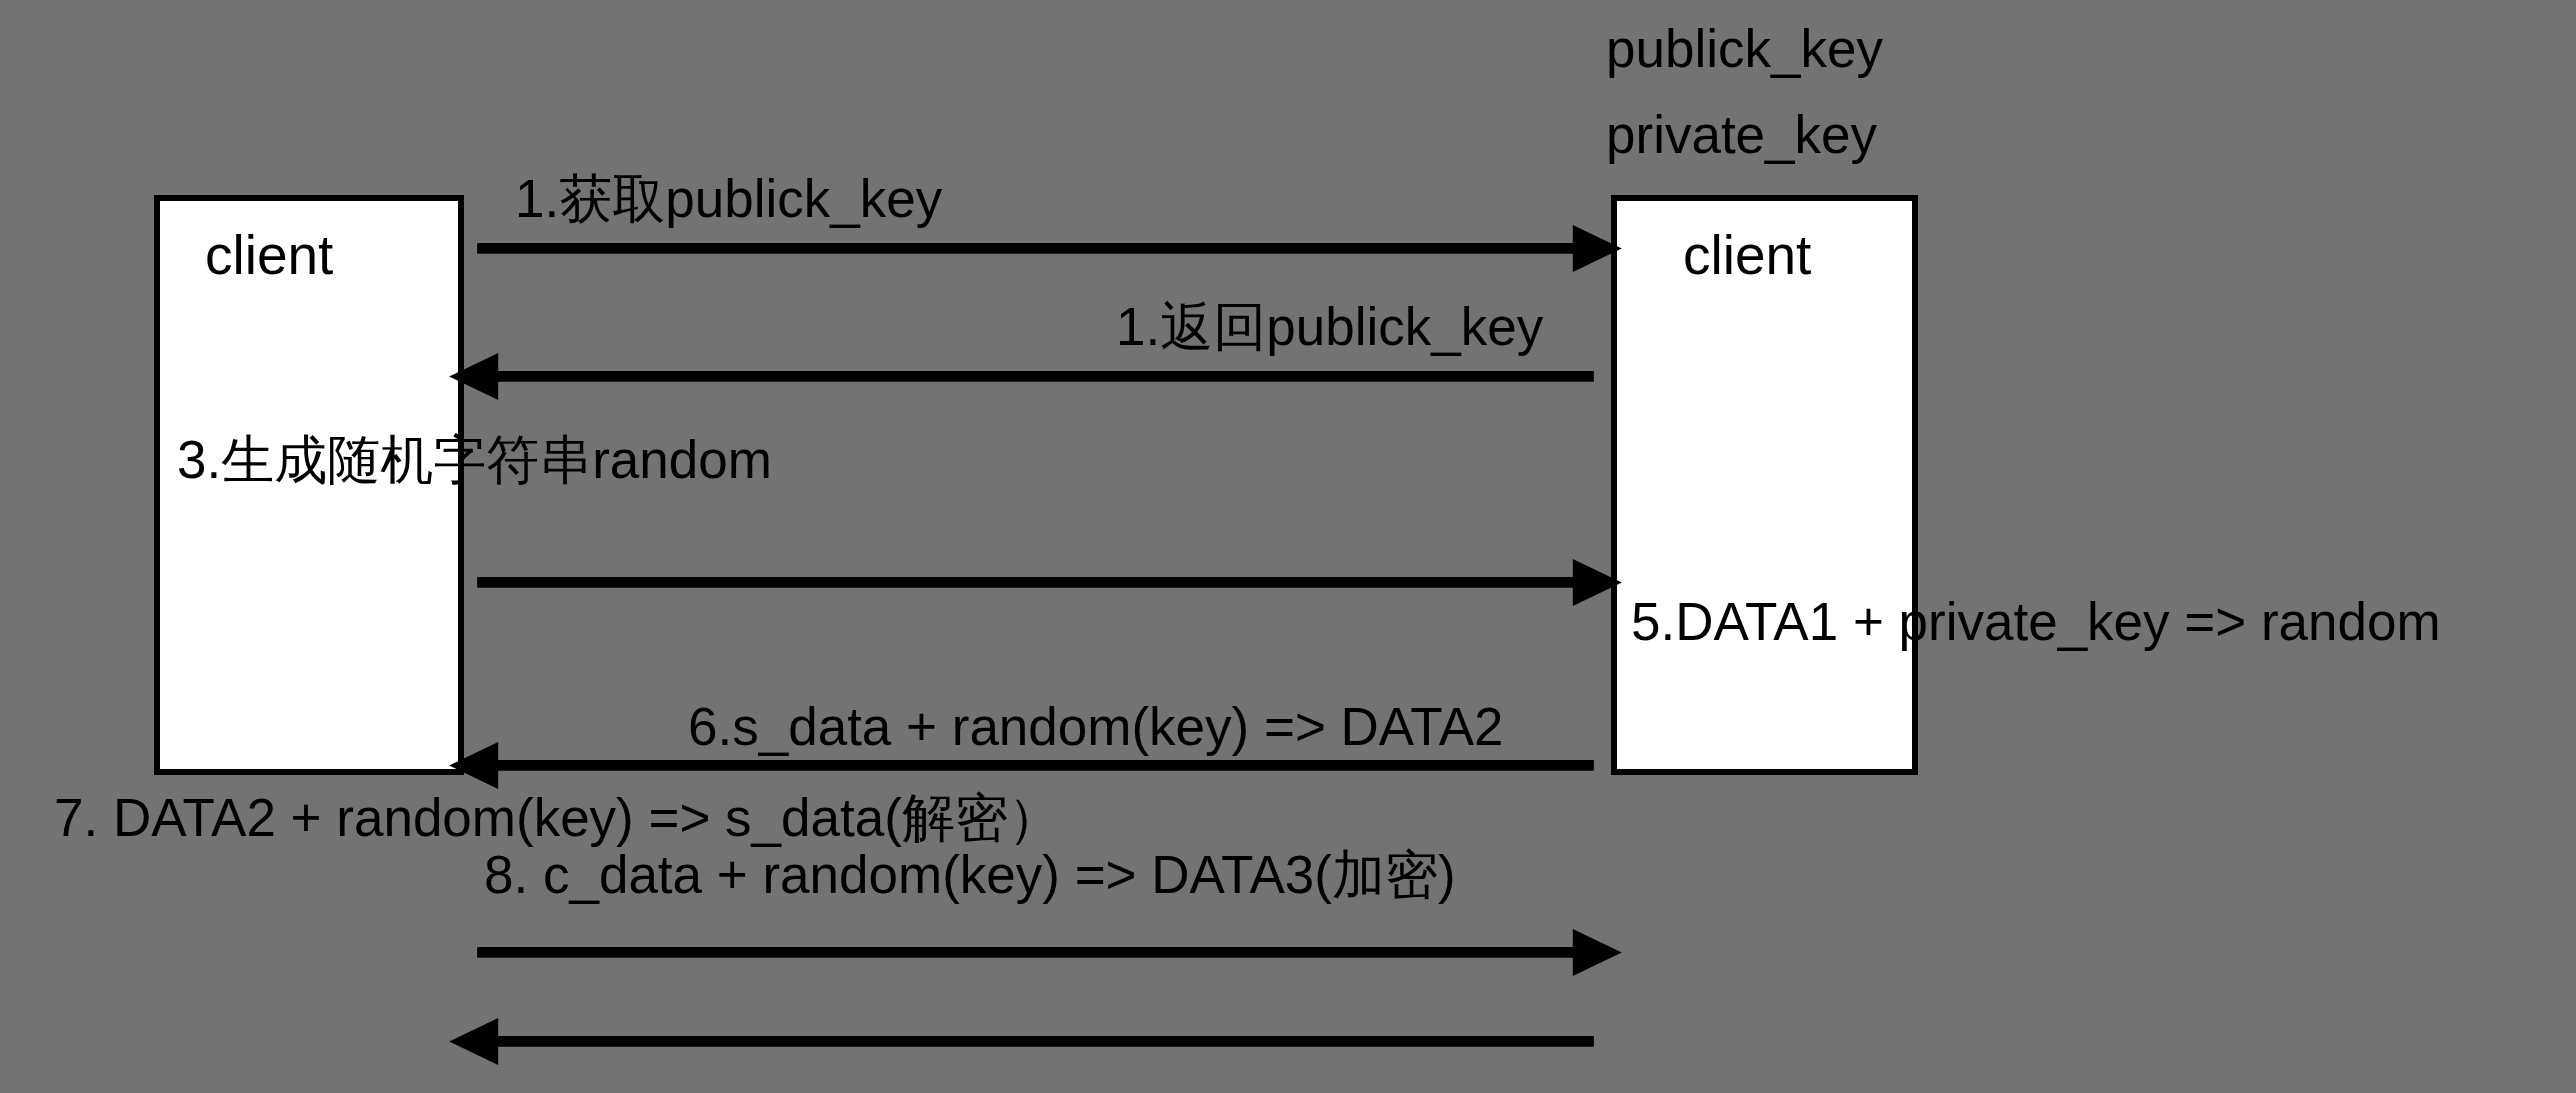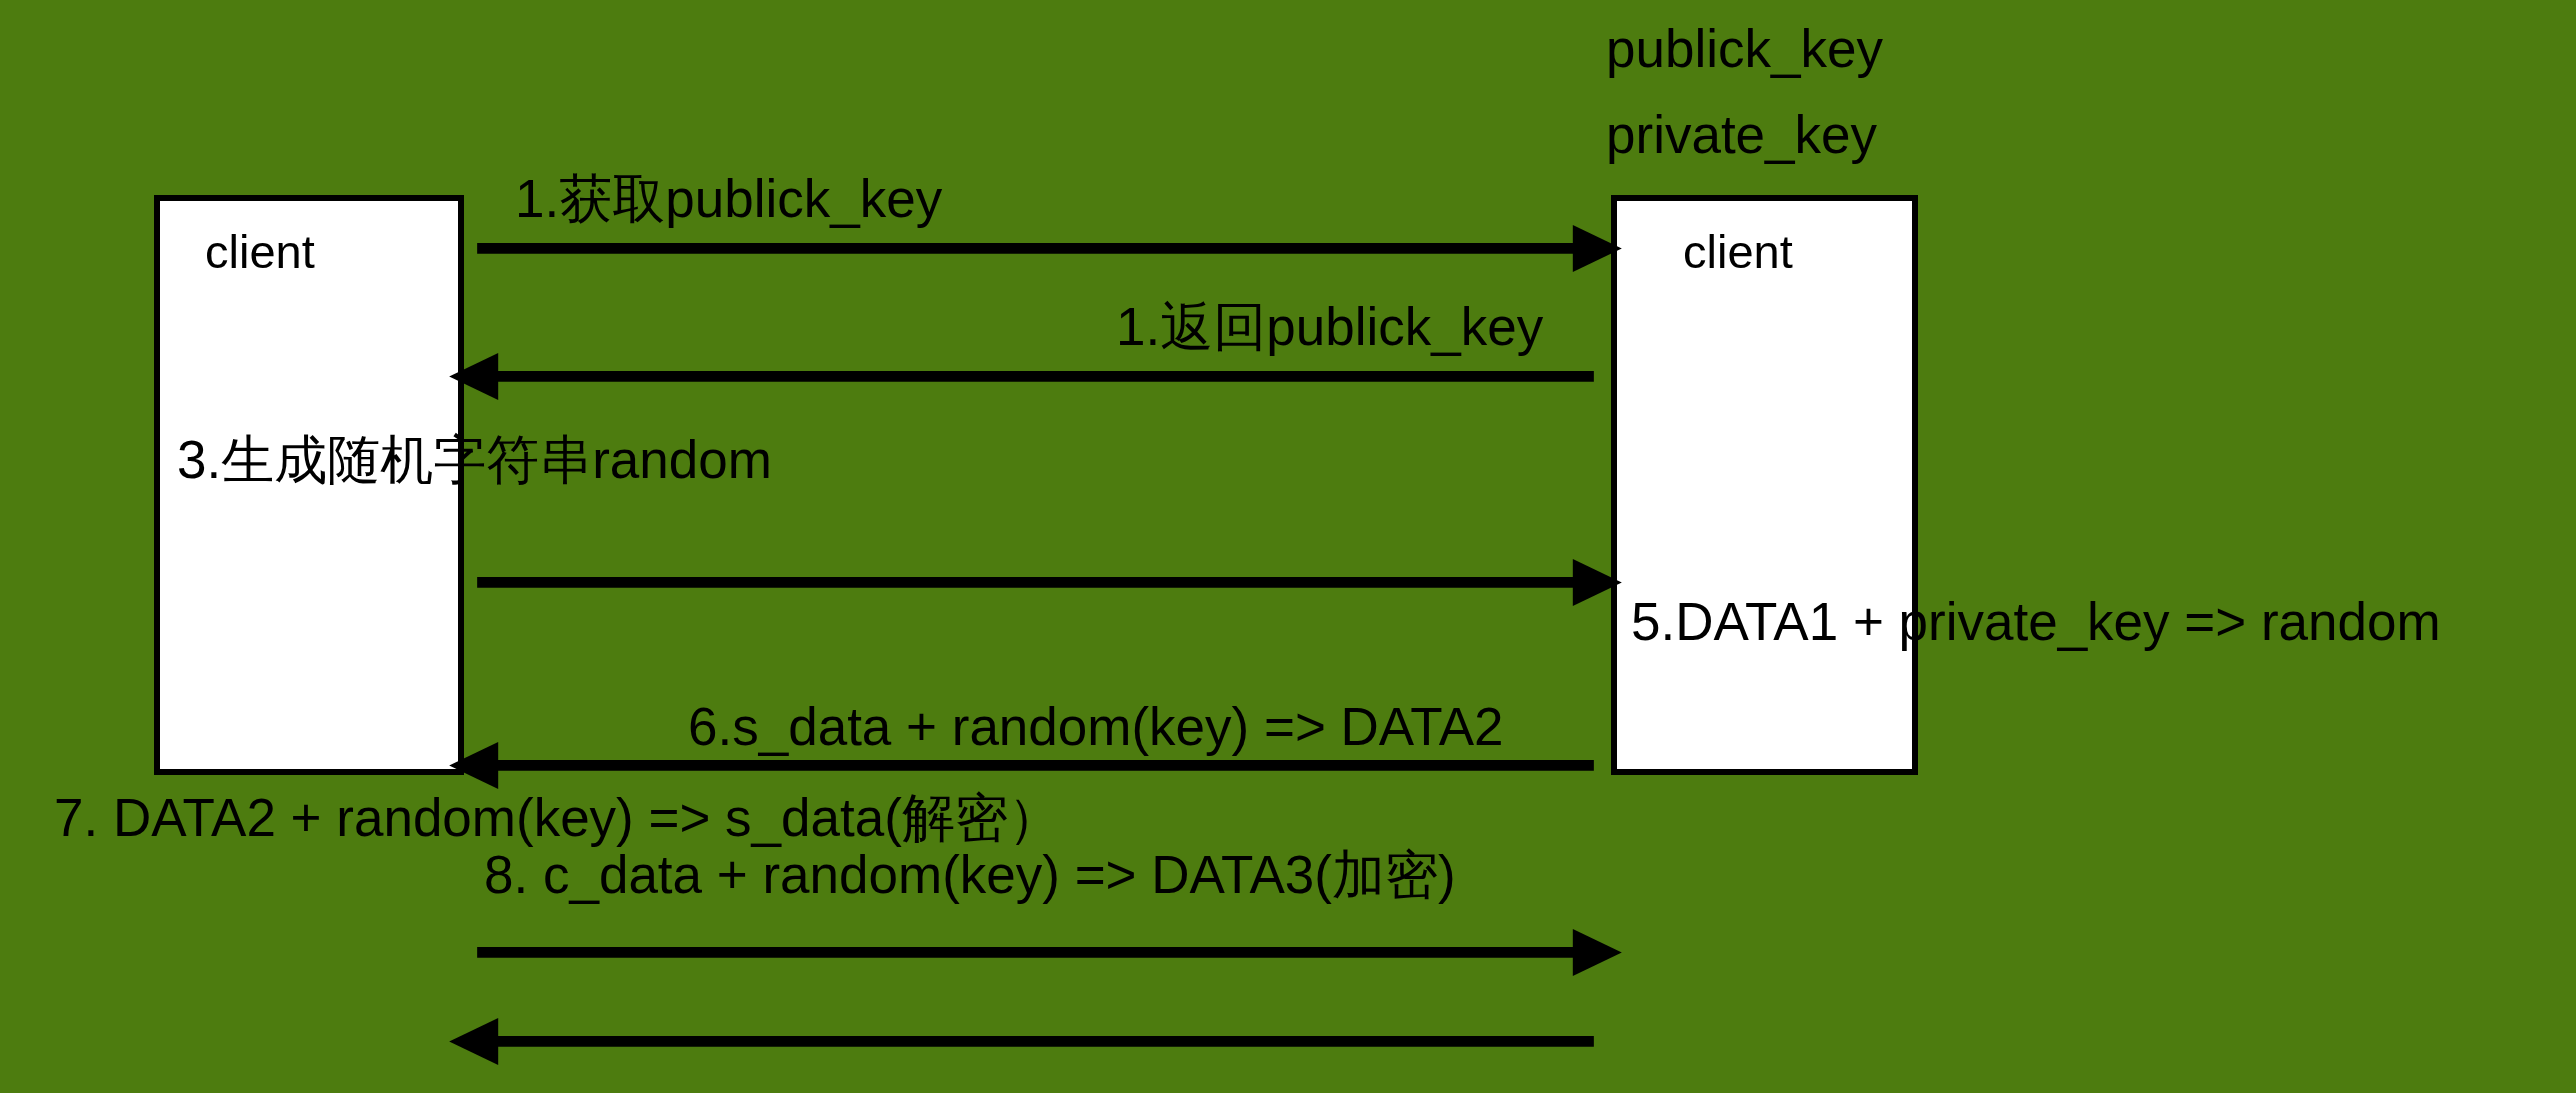--- a/index.html
+++ b/index.html
@@ -15,7 +15,7 @@
     position: relative;
     width: 2576px;
     height: 1093px;
-    background: #4d7c0f;
+    background: #737373;
     overflow: hidden;
   }
   .node-box {

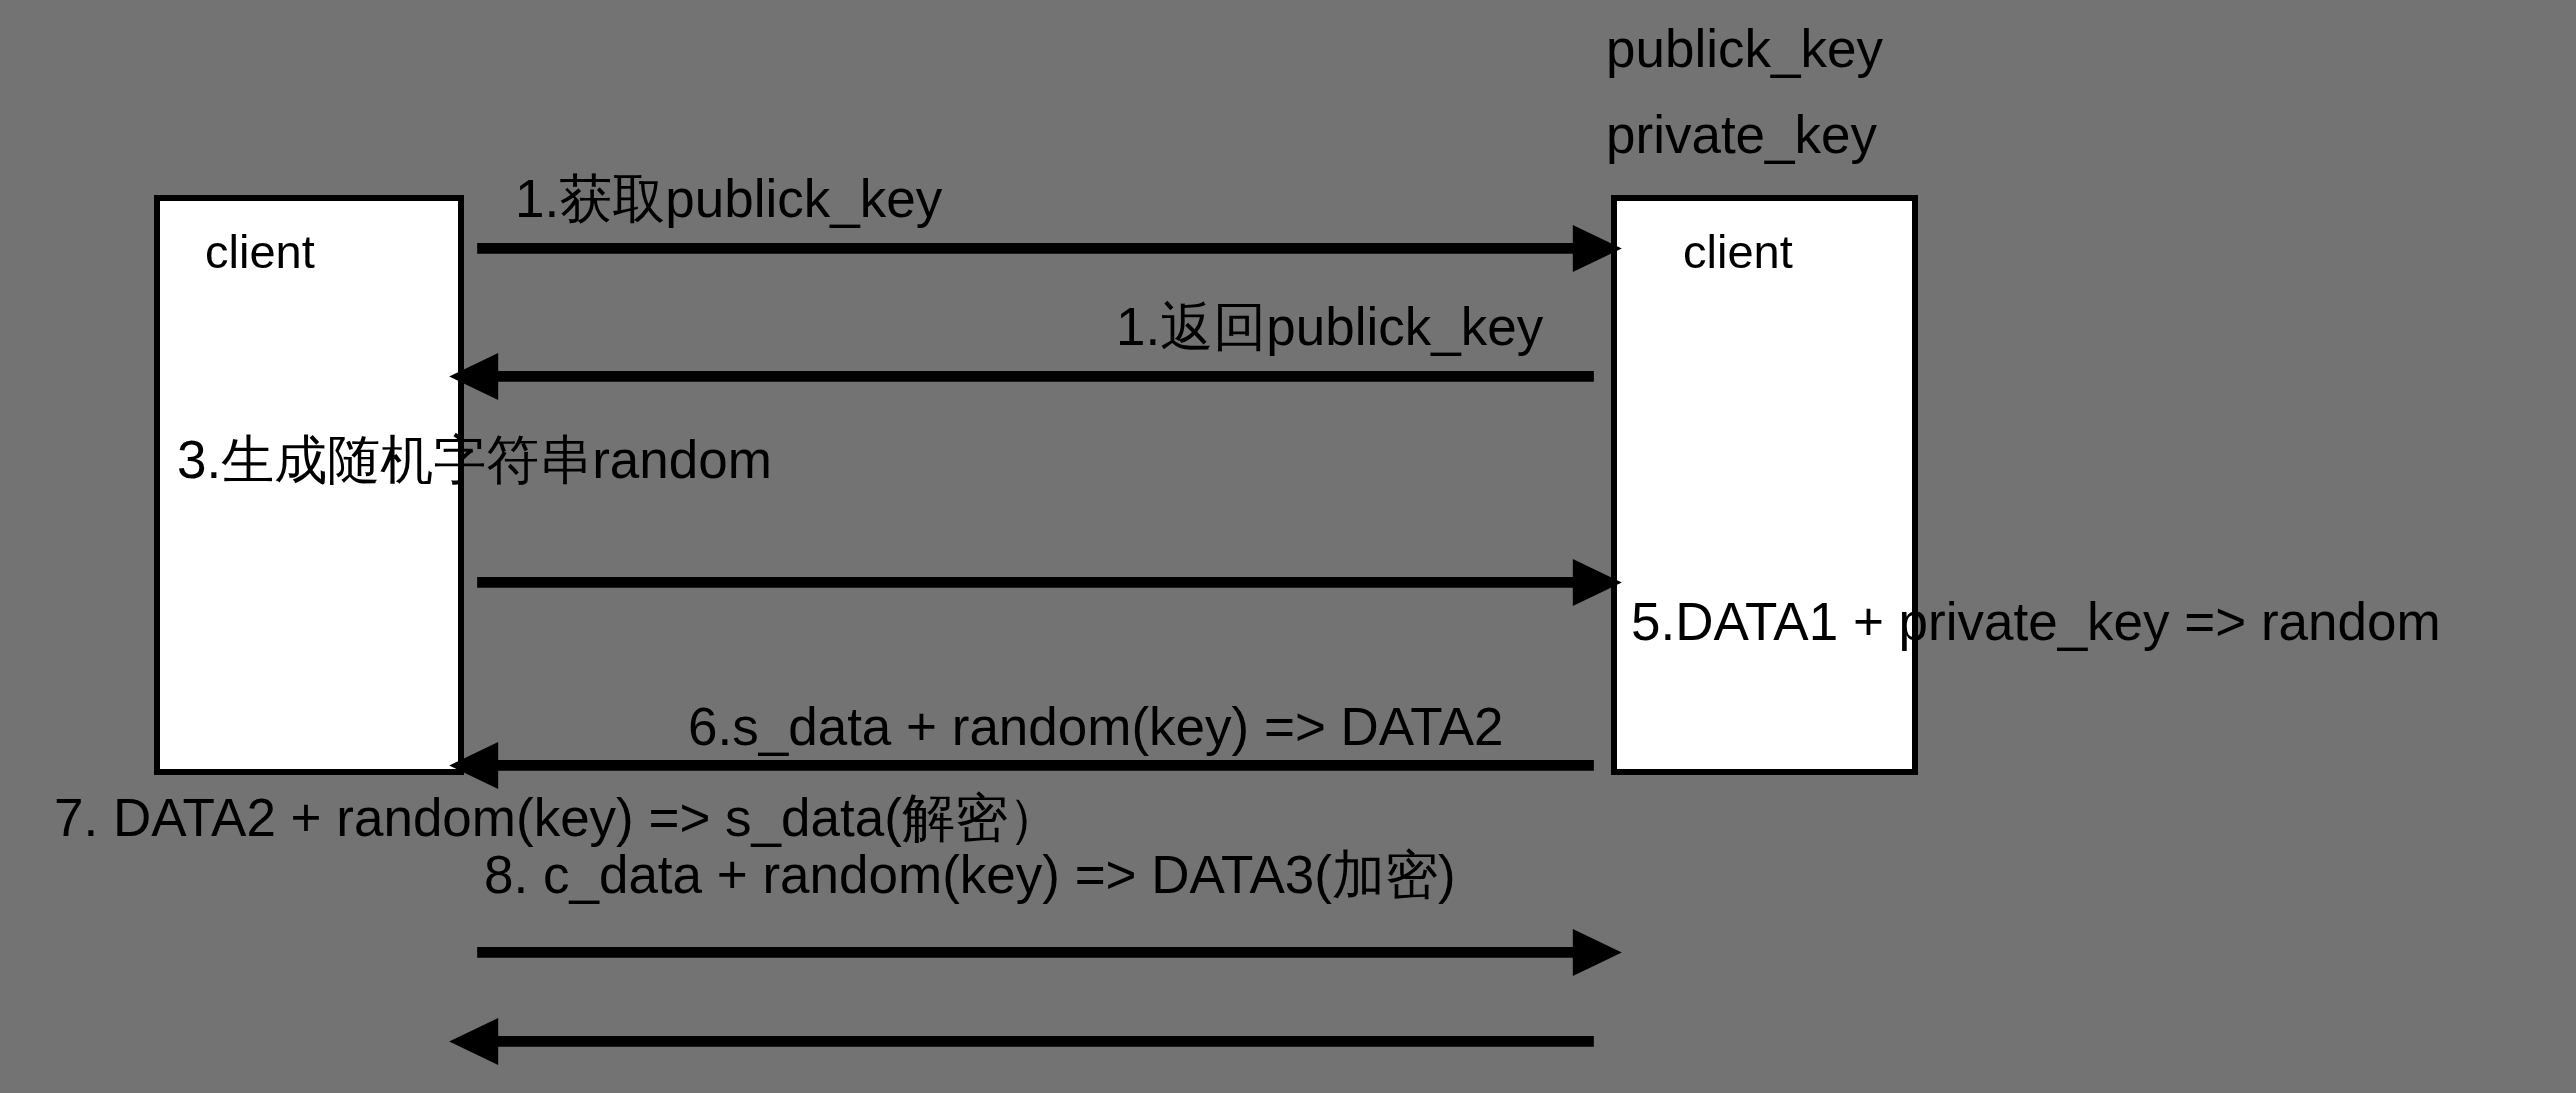--- a/index.html
+++ b/index.html
@@ -26,7 +26,7 @@
   }
   .node-label {
     position: absolute;
-    font-size: 47px;
+    font-size: 55px;
     line-height: 1;
     white-space: nowrap;
     color: #000000;

